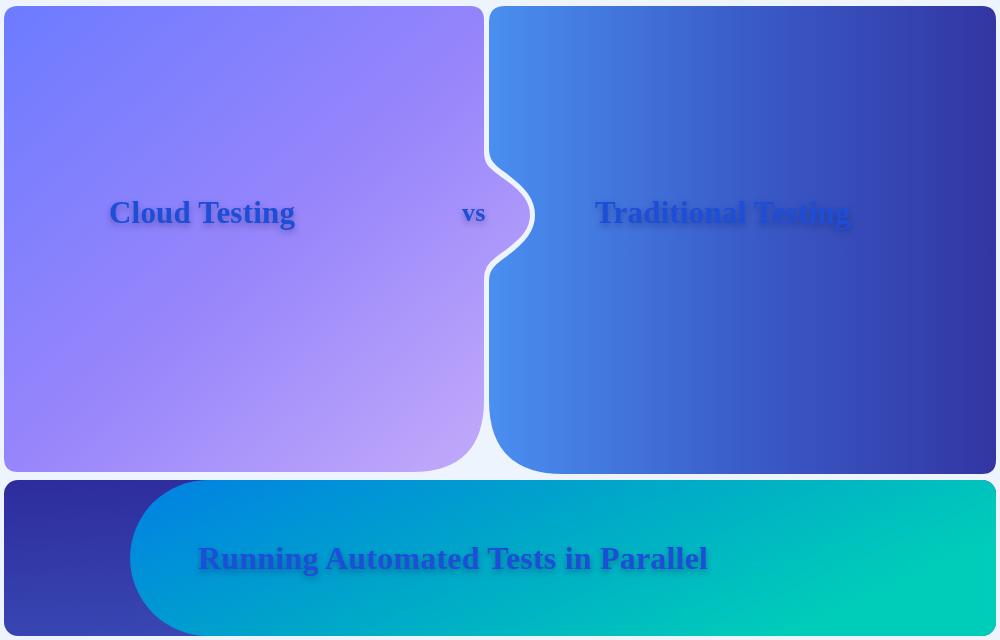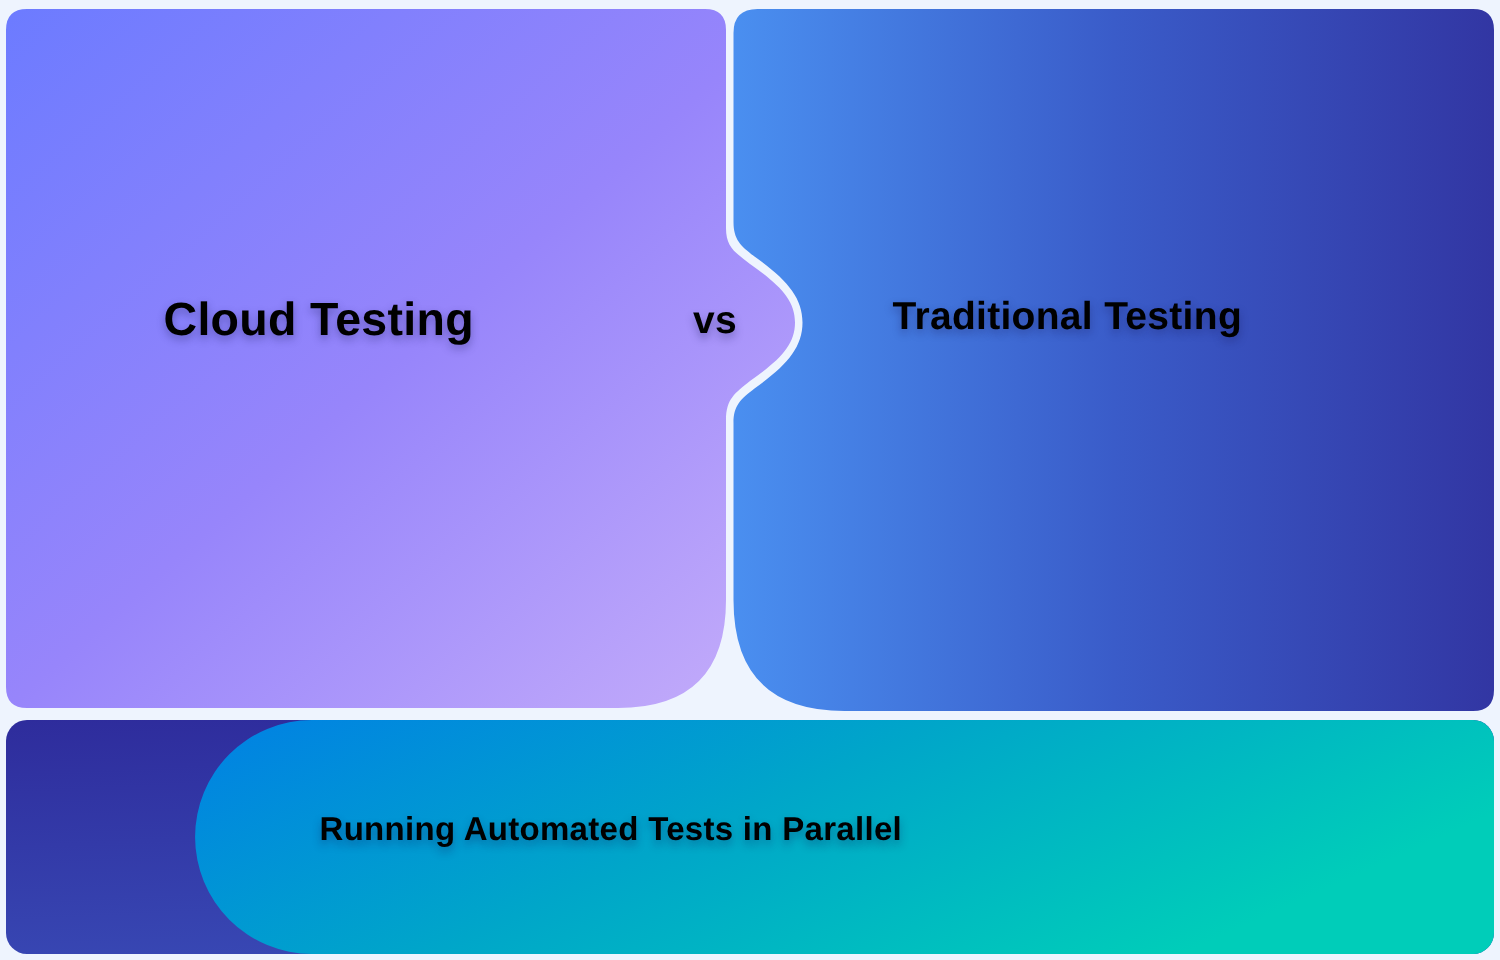--- a/index.html
+++ b/index.html
@@ -12,11 +12,12 @@
     .canvas { position: absolute; left: 0; top: 0; width: 1000px; height: 640px; }
     .label {
       position: absolute;
-      color: #000000;
+      color: #1d4ed8;
       font-weight: 700;
       white-space: nowrap;
       text-shadow: 0 3px 6px rgba(20, 20, 80, 0.35);
       letter-spacing: 0.2px;
+      font-family: Liberation Serif, serif;
     }
     .label-left  { left: 109px; top: 195px; font-size: 31px; }
     .label-vs    { left: 462px; top: 198px; font-size: 26px; }

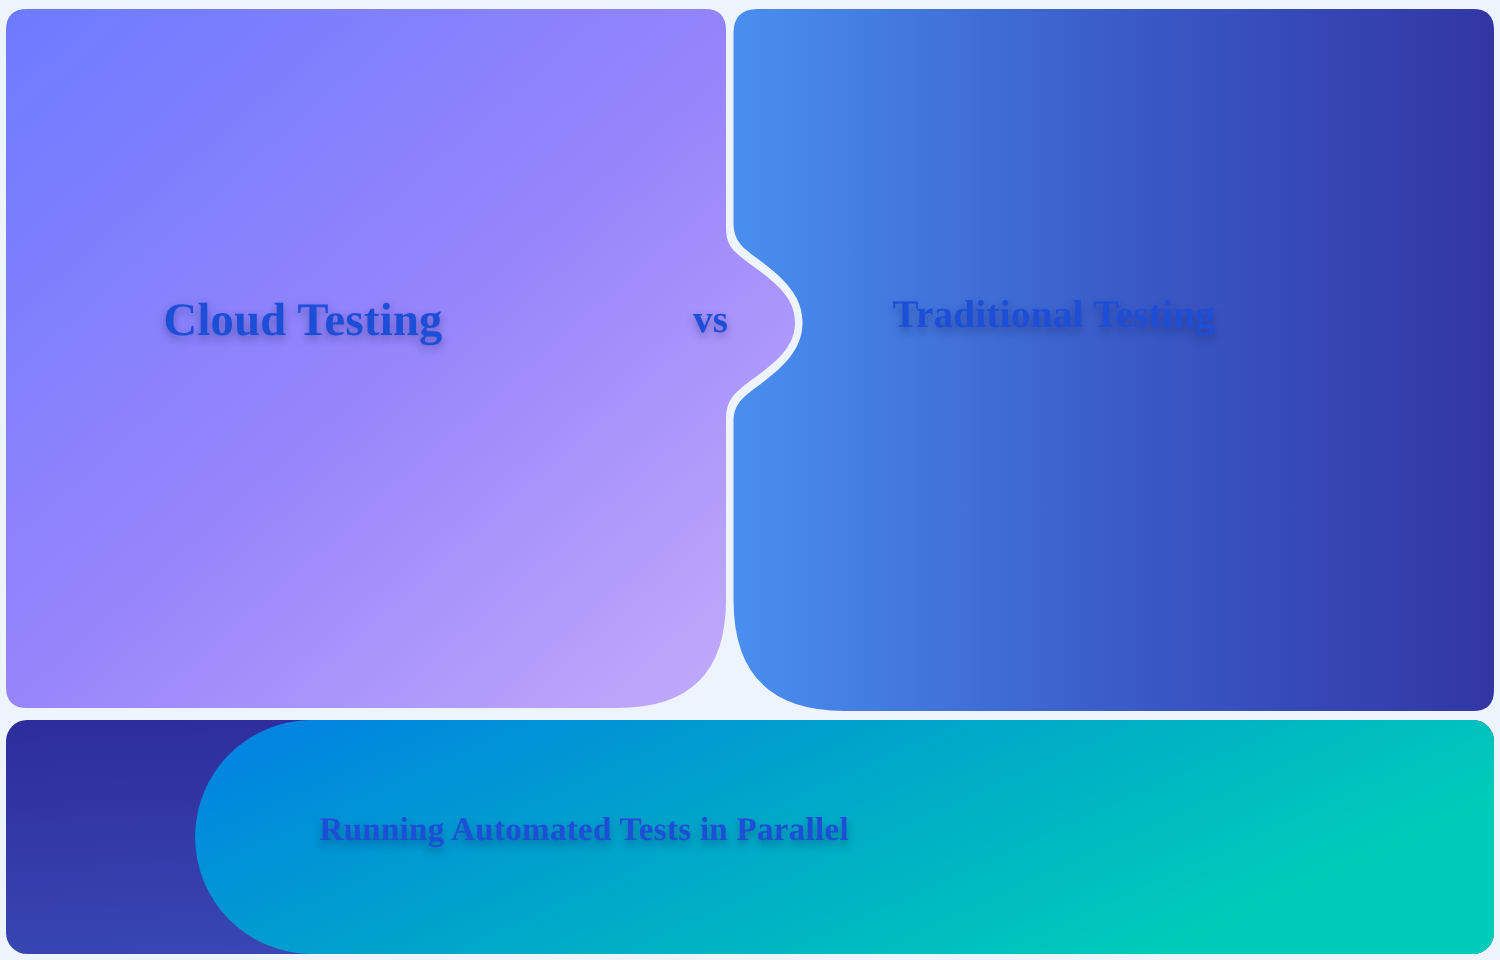--- a/index.html
+++ b/index.html
@@ -21,7 +21,7 @@
     }
     .label-left  { left: 109px; top: 195px; font-size: 31px; }
     .label-vs    { left: 462px; top: 198px; font-size: 26px; }
-    .label-right { left: 595px; top: 195px; font-size: 26px; }
+    .label-right { left: 595px; top: 195px; font-size: 31px; }
     .label-bottom{ left: 213px; top: 540px; font-size: 22px; }
   </style>
 </head>

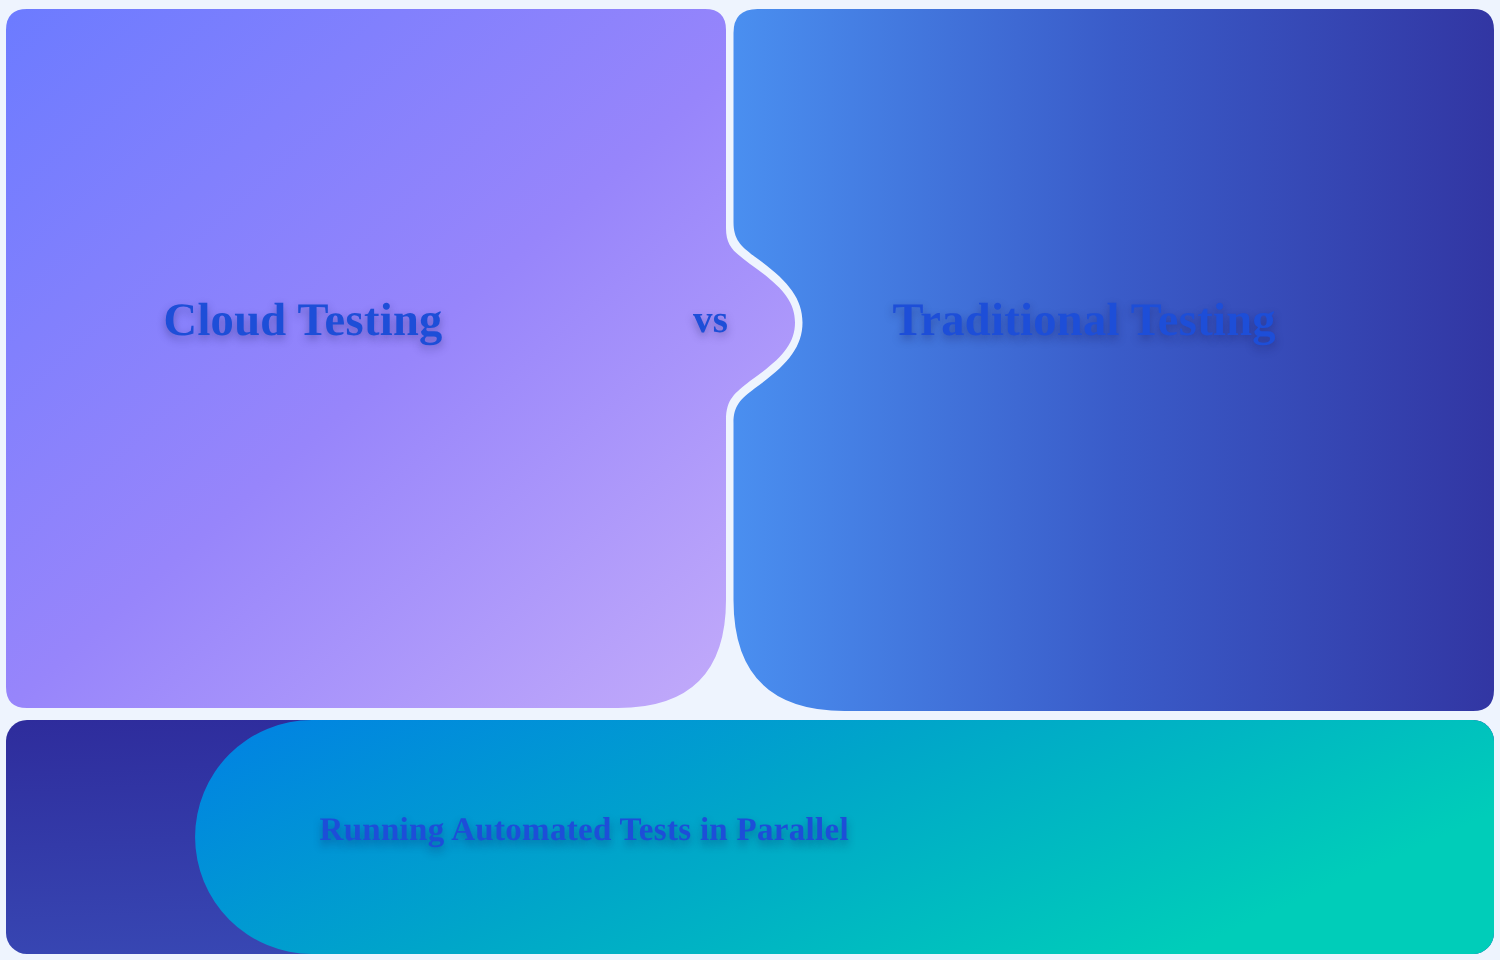--- a/index.html
+++ b/index.html
@@ -22,7 +22,7 @@
     .label-left  { left: 109px; top: 195px; font-size: 31px; }
     .label-vs    { left: 462px; top: 198px; font-size: 26px; }
     .label-right { left: 595px; top: 195px; font-size: 31px; }
-    .label-bottom{ left: 213px; top: 540px; font-size: 22px; }
+    .label-bottom{ left: 198px; top: 540px; font-size: 32px; }
   </style>
 </head>
 <body>

